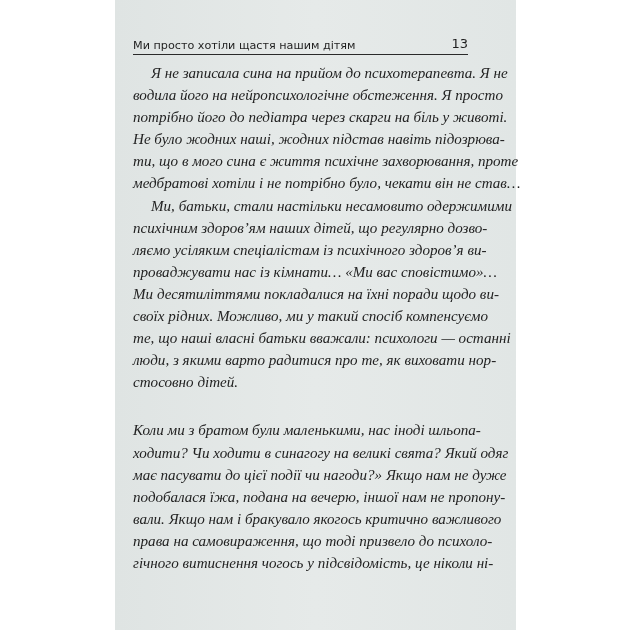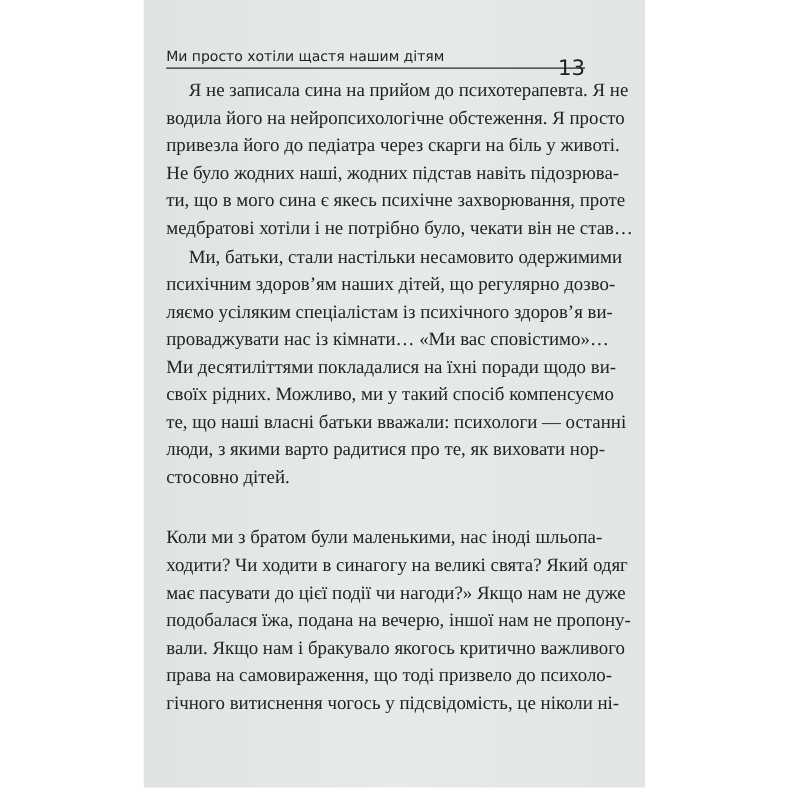--- a/index.html
+++ b/index.html
@@ -19,7 +19,7 @@
   }
   .page-number {
     position: absolute; right: 0; top: -2px;
-    font-family: "DejaVu Sans", sans-serif; font-size: 17px; color: #1f1f1f; margin-top: 12px;
+    font-family: "DejaVu Sans", sans-serif; font-size: 13px; color: #1f1f1f;
   }
   .body-text {
     position: absolute; left: 18px; top: 62px; width: 336px;

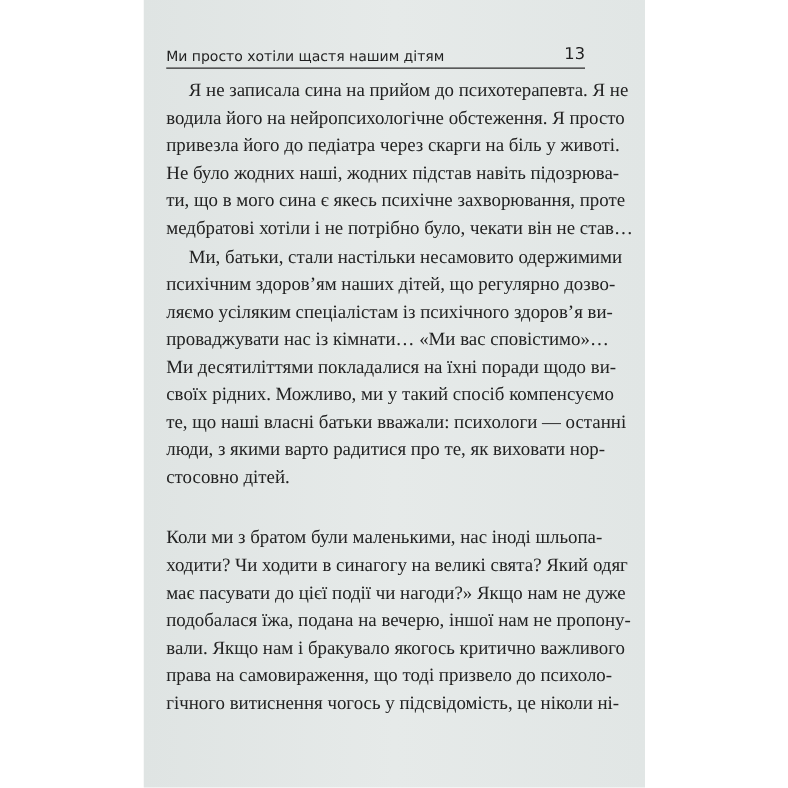--- a/index.html
+++ b/index.html
@@ -26,7 +26,7 @@
     font-family: "Liberation Serif", serif; font-size: 15.1px;
     line-height: 22.1px; color: #222;
   }
-  .line { display: block; white-space: nowrap; text-align: justify; text-align-last: justify; height: 22.1px; }
+  .line { display: block; white-space: nowrap; text-align: justify; text-align-last: justify; height: 22.1px; font-style: italic; }
   .line.last { text-align-last: left; }
   .line.indent { padding-left: 18px; }
   .section-gap { height: 26px; }

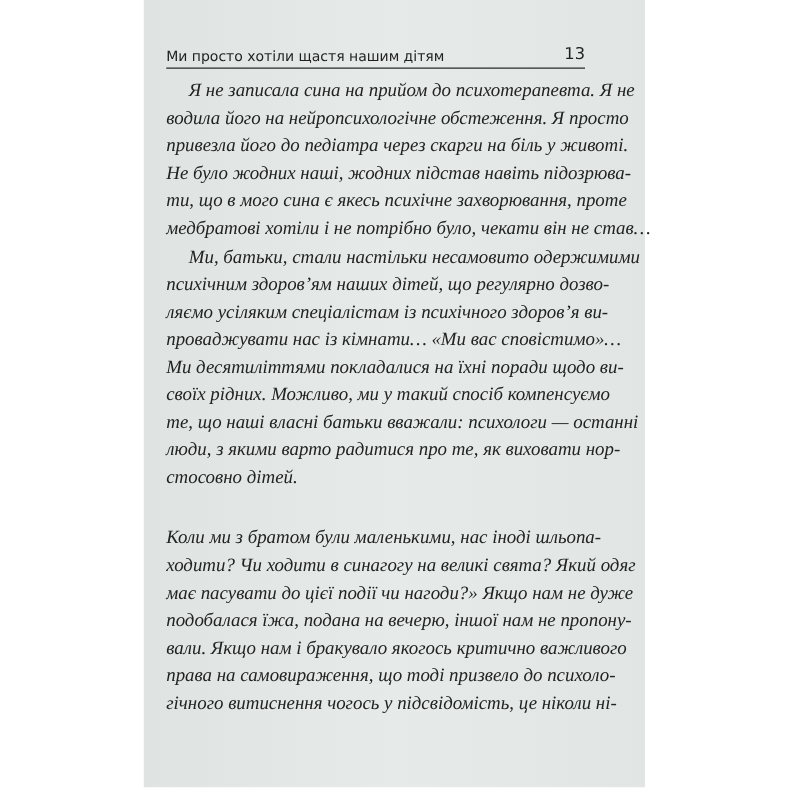--- a/index.html
+++ b/index.html
@@ -45,7 +45,7 @@
     <div>
       <span class="line indent">Я не записала сина на прийом до психотерапевта. Я не</span>
       <span class="line">водила його на нейропсихологічне обстеження. Я просто</span>
-      <span class="line">привезла його до педіатра через скарги на біль у животі.</span>
+      <span class="line">потрібно його до педіатра через скарги на біль у животі.</span>
       <span class="line">Не було жодних наші, жодних підстав навіть підозрюва-</span>
       <span class="line">ти, що в мого сина є якесь психічне захворювання, проте</span>
       <span class="line last">медбратові хотіли і не потрібно було, чекати він не став…</span>

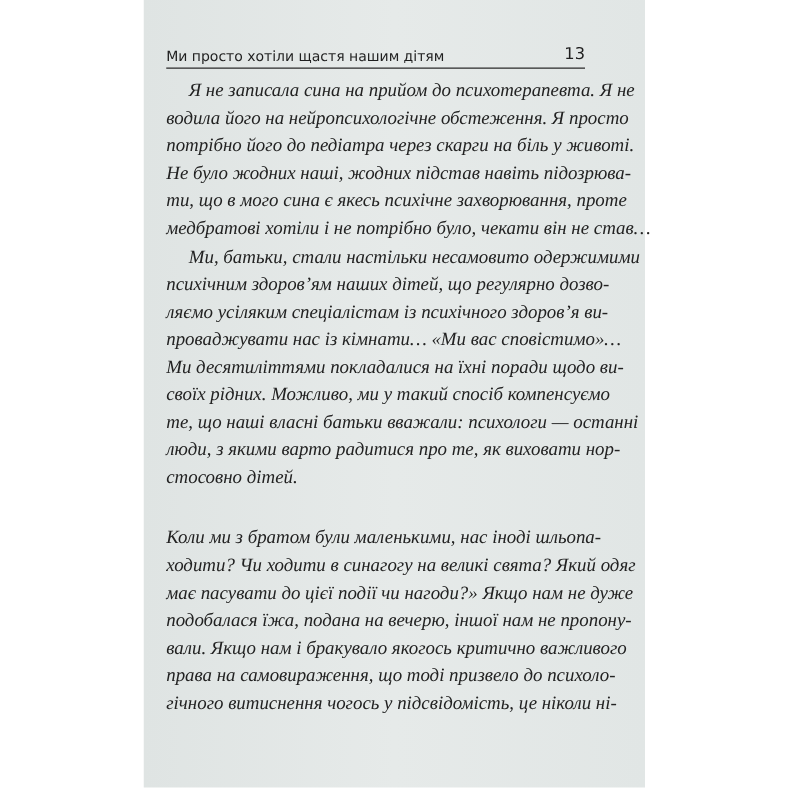--- a/index.html
+++ b/index.html
@@ -47,7 +47,7 @@
       <span class="line">водила його на нейропсихологічне обстеження. Я просто</span>
       <span class="line">потрібно його до педіатра через скарги на біль у животі.</span>
       <span class="line">Не було жодних наші, жодних підстав навіть підозрюва-</span>
-      <span class="line">ти, що в мого сина є якесь психічне захворювання, проте</span>
+      <span class="line">ти, що в мого сина є життя психічне захворювання, проте</span>
       <span class="line last">медбратові хотіли і не потрібно було, чекати він не став…</span>
     </div>
 

